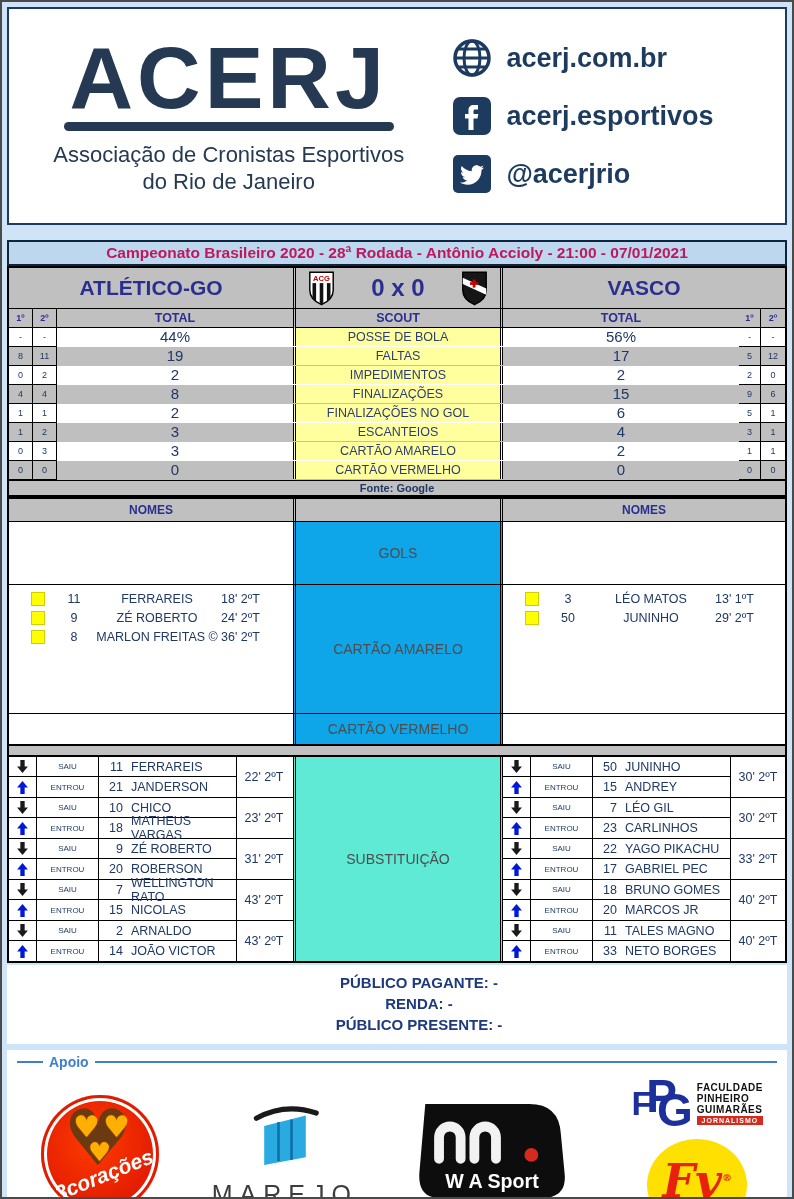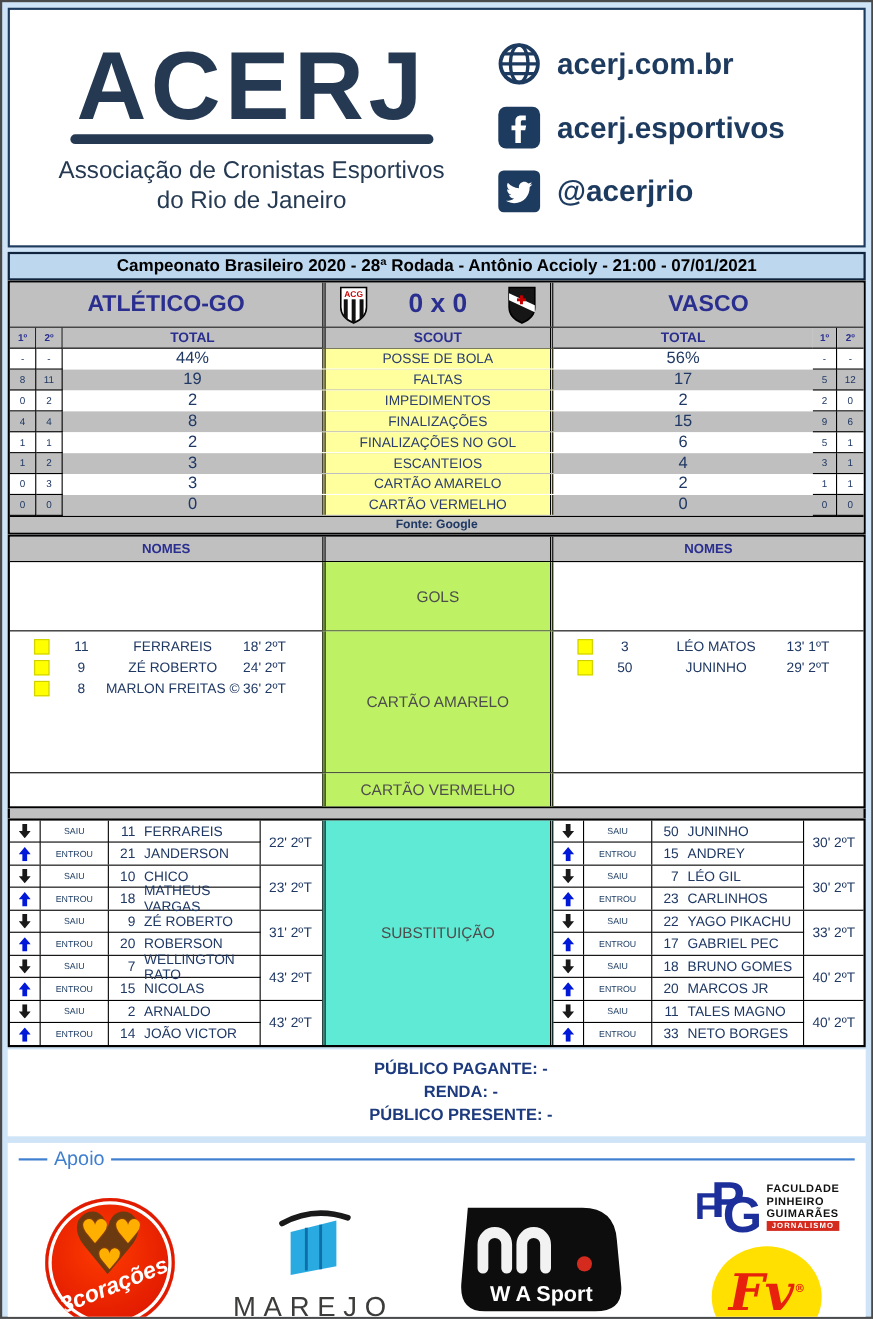--- a/index.html
+++ b/index.html
@@ -22,9 +22,9 @@
   .social-label{font-size:27px;font-weight:700;color:#1d3a5f;}
   .sq{fill:#1d3a5f;}
   
-  .title-bar{box-sizing:border-box;margin-top:4px;height:26px;background:#bdd7ee;border:2px solid #10243e;
+  .title-bar{box-sizing:border-box;margin-top:15px;height:26px;background:#bdd7ee;border:2px solid #10243e;
     display:flex;align-items:center;justify-content:center;
-    font-size:15.5px;font-weight:700;color:#000000;}
+    font-size:15.5px;font-weight:700;color:#be185d;}
   
   .tbl{box-sizing:border-box;border:2px solid #000;background:#fff;}
   .row3{display:grid;grid-template-columns:284px 210px 282px;}

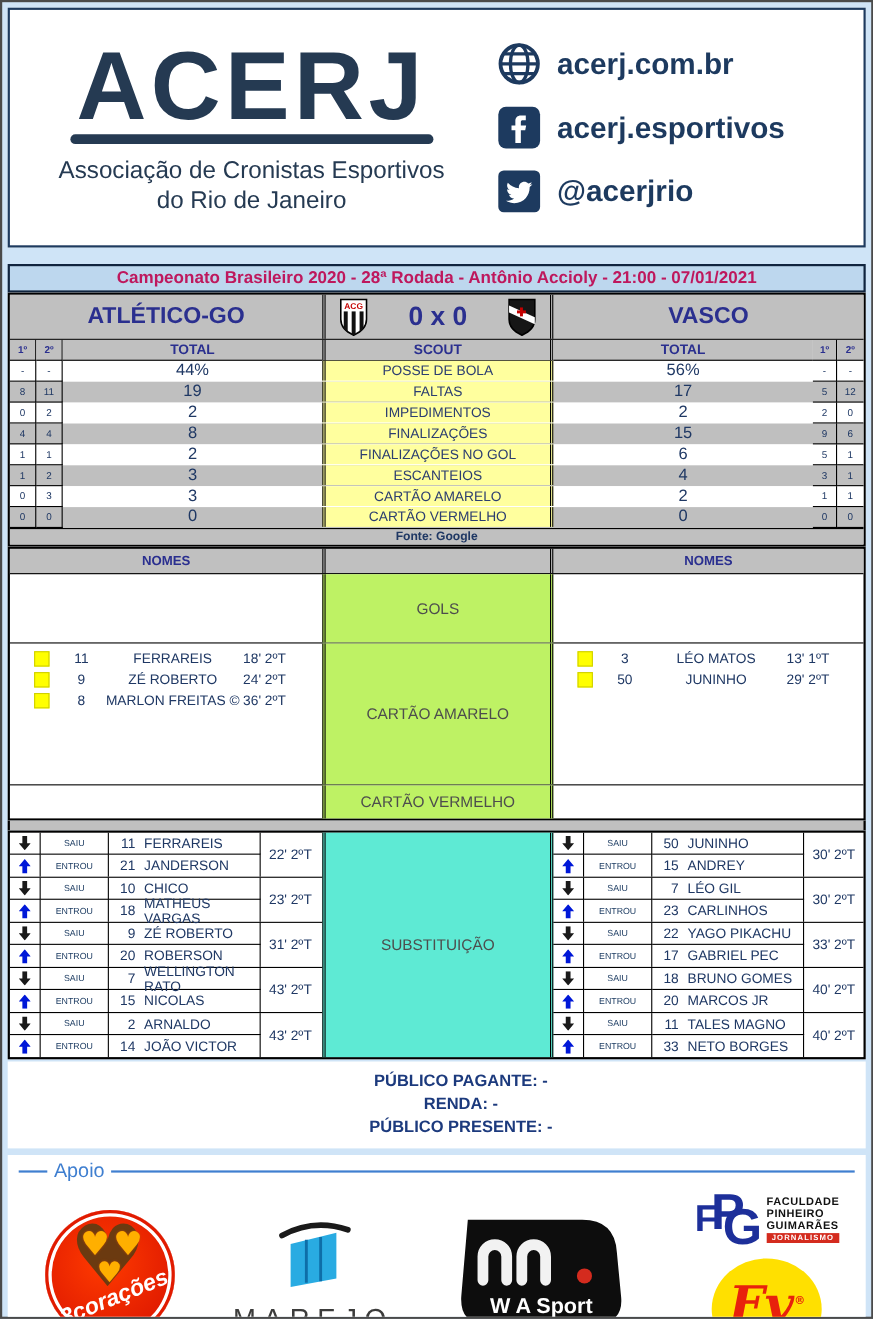--- a/index.html
+++ b/index.html
@@ -55,7 +55,7 @@
     font-size:12px;font-weight:700;color:#2a2f8f;}
   .sect{border-bottom:1px solid #000;}
   .sect:last-child{border-bottom:none;}
-  .sect-label{background:#bef264;display:flex;align-items:center;justify-content:center;
+  .sect-label{background:#0ea5e9;display:flex;align-items:center;justify-content:center;
     font-size:14px;color:#4d4d4d;}
   .h-gols{height:62px;} .h-amarelo{height:128px;} .h-vermelho{height:30px;}
   .cards-list{padding-top:4px;}

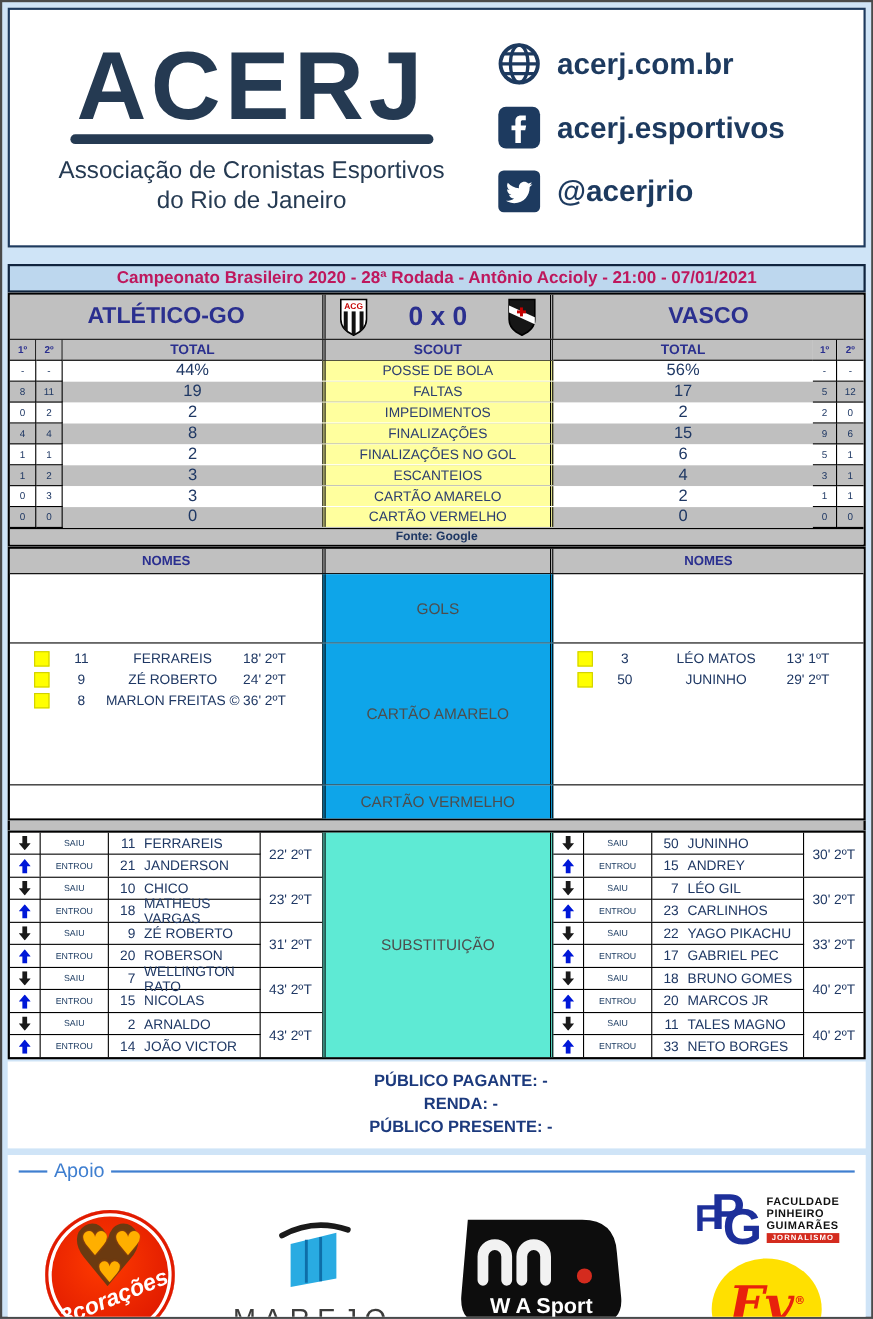--- a/index.html
+++ b/index.html
@@ -85,7 +85,7 @@
   .apoio-legend{display:flex;align-items:center;gap:6px;margin:2px 0 4px 0;}
   .apoio-legend .l1{width:26px;height:2px;background:#3f7fd0;}
   .apoio-legend .l2{flex:1;height:2px;background:#3f7fd0;}
-  .apoio-legend .txt{font-size:18px;font-weight:400;color:#3f7fd0;}
+  .apoio-legend .txt{font-size:14px;font-weight:700;color:#3f7fd0;}
   .sponsors{display:flex;align-items:center;justify-content:space-between;padding:4px 14px 0 24px;}
   
   .tc-circle{position:relative;width:118px;height:118px;border-radius:50%;

